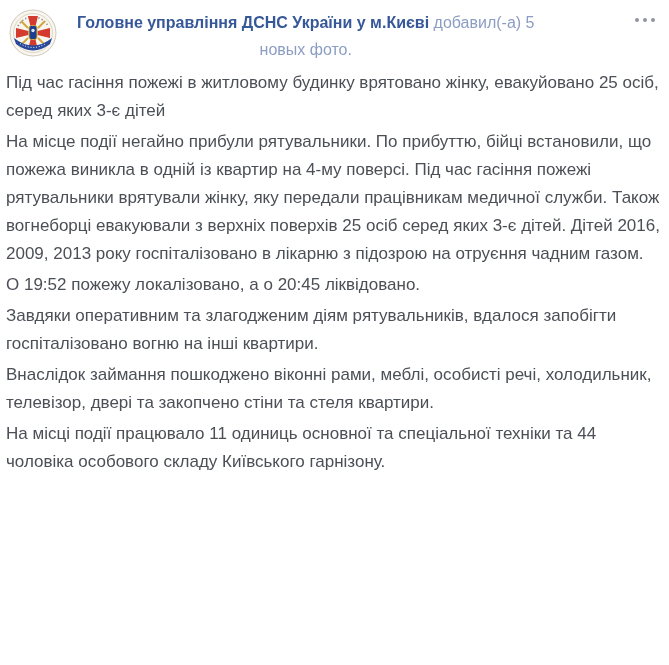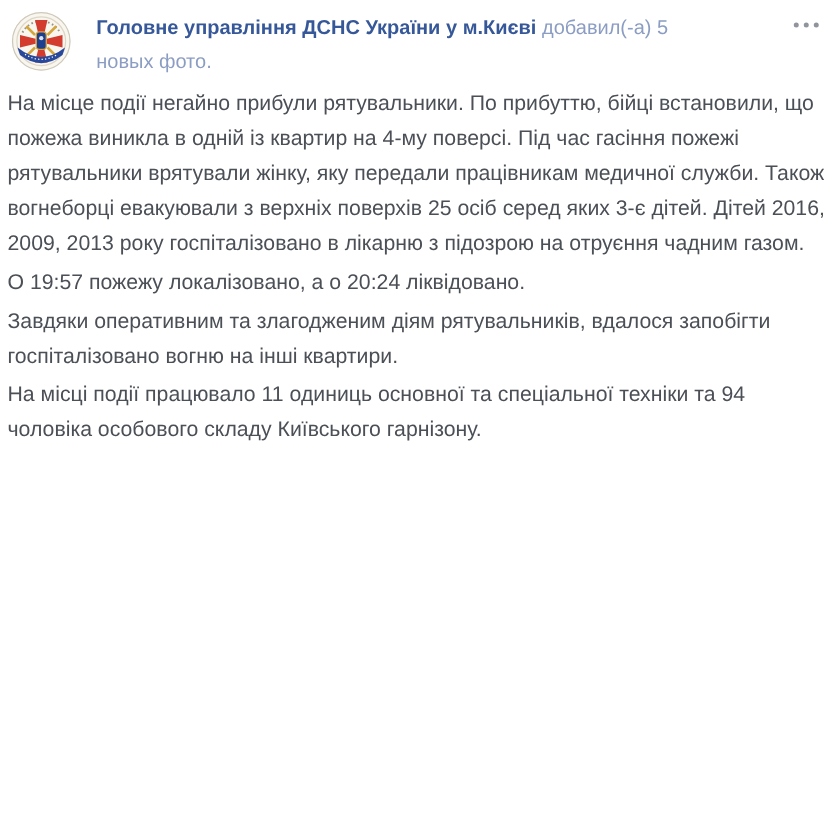--- a/index.html
+++ b/index.html
@@ -48,7 +48,7 @@
     color: #8b9dc3;
     white-space: nowrap;
   }
-  .action-line2 { display: block; }
+  .action-line2 { display: block; text-align: center; }
   .meta-line {
     display: flex;
     align-items: center;

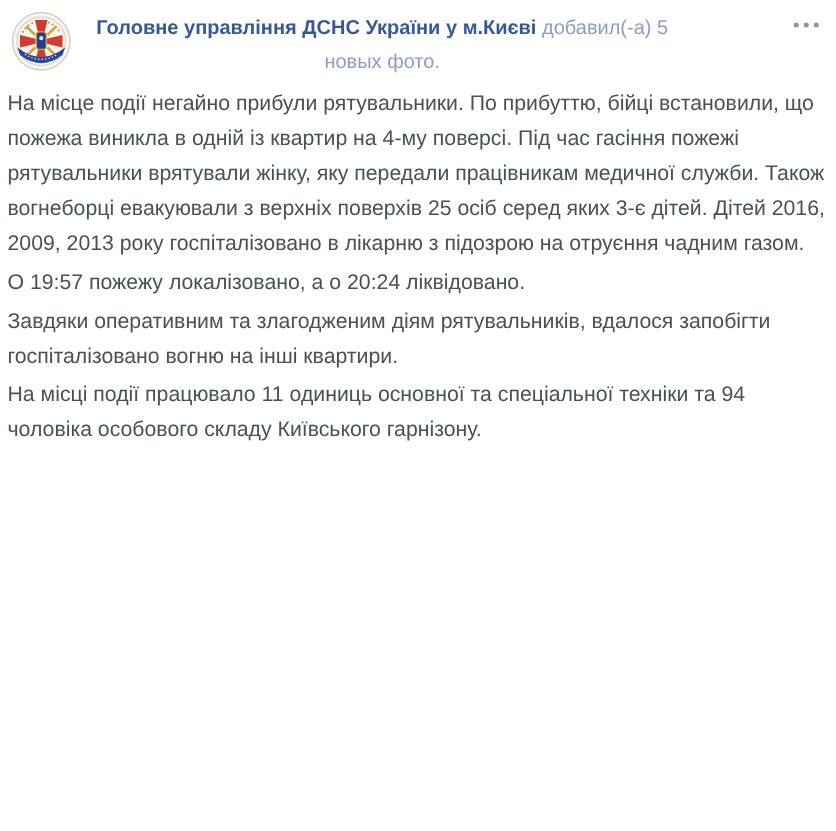--- a/index.html
+++ b/index.html
@@ -141,6 +141,7 @@
   </div>
 
   <div class="post-body">
+    <p>Під час гасіння пожежі в житловому будинку врятовано жінку, евакуйовано 25 осіб, серед яких 3-є дітей</p>
     <p>На місце події негайно прибули рятувальники. По прибуттю, бійці встановили, що пожежа виникла в одній із квартир на 4-му поверсі. Під час гасіння пожежі рятувальники врятували жінку, яку передали працівникам медичної служби. Також вогнеборці евакуювали з верхніх поверхів 25 осіб серед яких 3-є дітей. Дітей 2016, 2009, 2013 року госпіталізовано в лікарню з підозрою на отруєння чадним газом.</p>
     <p>О 19:57 пожежу локалізовано, а о 20:24 ліквідовано.</p>
     <p>Завдяки оперативним та злагодженим діям рятувальників, вдалося запобігти госпіталізовано вогню на інші квартири.</p>

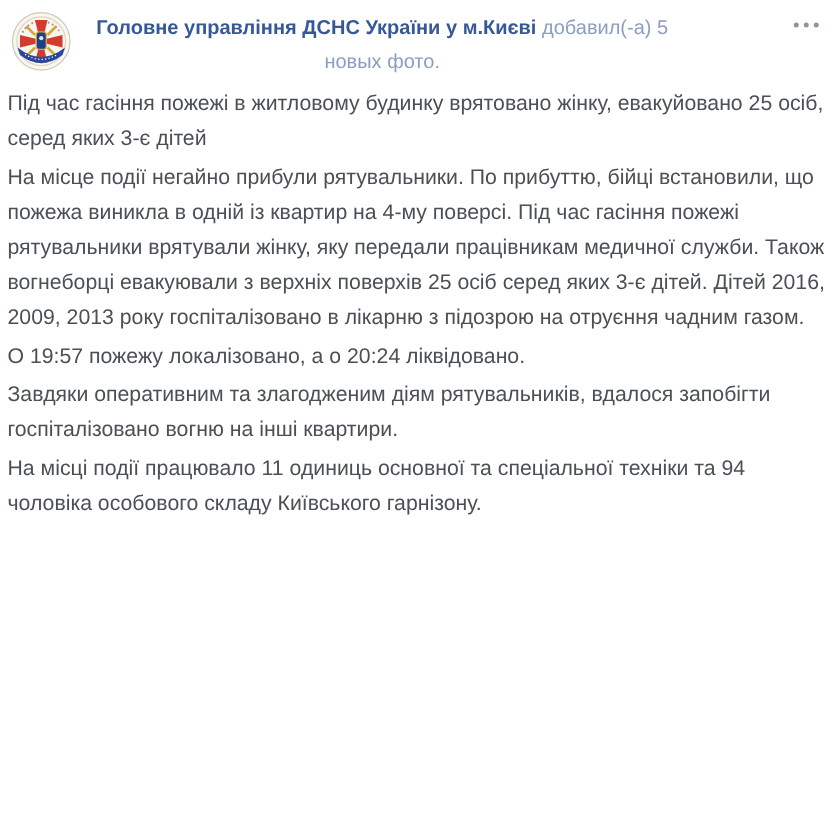--- a/index.html
+++ b/index.html
@@ -143,7 +143,7 @@
   <div class="post-body">
     <p>Під час гасіння пожежі в житловому будинку врятовано жінку, евакуйовано 25 осіб, серед яких 3-є дітей</p>
     <p>На місце події негайно прибули рятувальники. По прибуттю, бійці встановили, що пожежа виникла в одній із квартир на 4-му поверсі. Під час гасіння пожежі рятувальники врятували жінку, яку передали працівникам медичної служби. Також вогнеборці евакуювали з верхніх поверхів 25 осіб серед яких 3-є дітей. Дітей 2016, 2009, 2013 року госпіталізовано в лікарню з підозрою на отруєння чадним газом.</p>
-    <p>О 19:57 пожежу локалізовано, а о 20:24 ліквідовано.</p>
+    <p>О 19:52 пожежу локалізовано, а о 20:45 ліквідовано.</p>
     <p>Завдяки оперативним та злагодженим діям рятувальників, вдалося запобігти госпіталізовано вогню на інші квартири.</p>
     <p>На місці події працювало 11 одиниць основної та спеціальної техніки та 94 чоловіка особового складу Київського гарнізону.</p>
   </div>

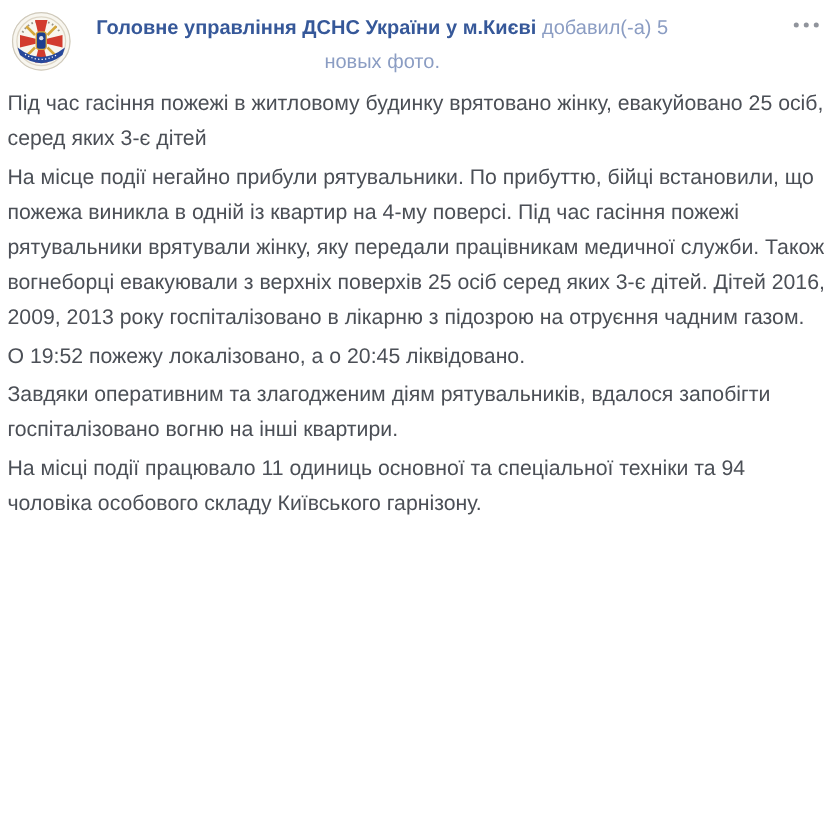--- a/index.html
+++ b/index.html
@@ -145,6 +145,7 @@
     <p>На місце події негайно прибули рятувальники. По прибуттю, бійці встановили, що пожежа виникла в одній із квартир на 4-му поверсі. Під час гасіння пожежі рятувальники врятували жінку, яку передали працівникам медичної служби. Також вогнеборці евакуювали з верхніх поверхів 25 осіб серед яких 3-є дітей. Дітей 2016, 2009, 2013 року госпіталізовано в лікарню з підозрою на отруєння чадним газом.</p>
     <p>О 19:52 пожежу локалізовано, а о 20:45 ліквідовано.</p>
     <p>Завдяки оперативним та злагодженим діям рятувальників, вдалося запобігти госпіталізовано вогню на інші квартири.</p>
+    <p>Внаслідок займання пошкоджено віконні рами, меблі, особисті речі, холодильник, телевізор, двері та закопчено стіни та стеля квартири.</p>
     <p>На місці події працювало 11 одиниць основної та спеціальної техніки та 94 чоловіка особового складу Київського гарнізону.</p>
   </div>
 

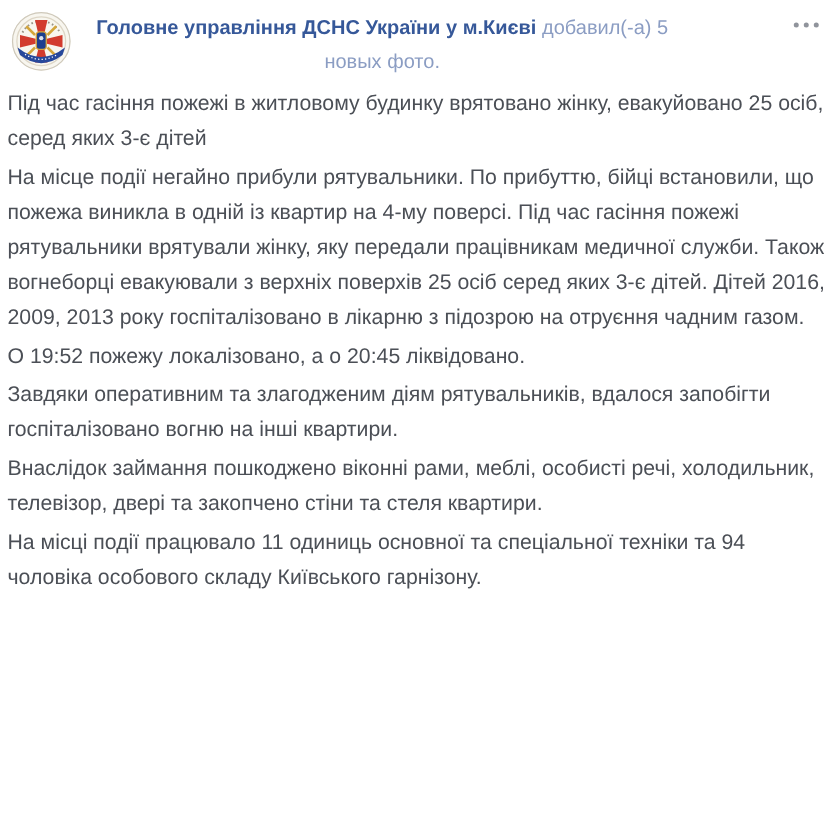--- a/index.html
+++ b/index.html
@@ -146,7 +146,7 @@
     <p>О 19:52 пожежу локалізовано, а о 20:45 ліквідовано.</p>
     <p>Завдяки оперативним та злагодженим діям рятувальників, вдалося запобігти госпіталізовано вогню на інші квартири.</p>
     <p>Внаслідок займання пошкоджено віконні рами, меблі, особисті речі, холодильник, телевізор, двері та закопчено стіни та стеля квартири.</p>
-    <p>На місці події працювало 11 одиниць основної та спеціальної техніки та 94 чоловіка особового складу Київського гарнізону.</p>
+    <p>На місці події працювало 11 одиниць основної та спеціальної техніки та 44 чоловіка особового складу Київського гарнізону.</p>
   </div>
 
 </div>

